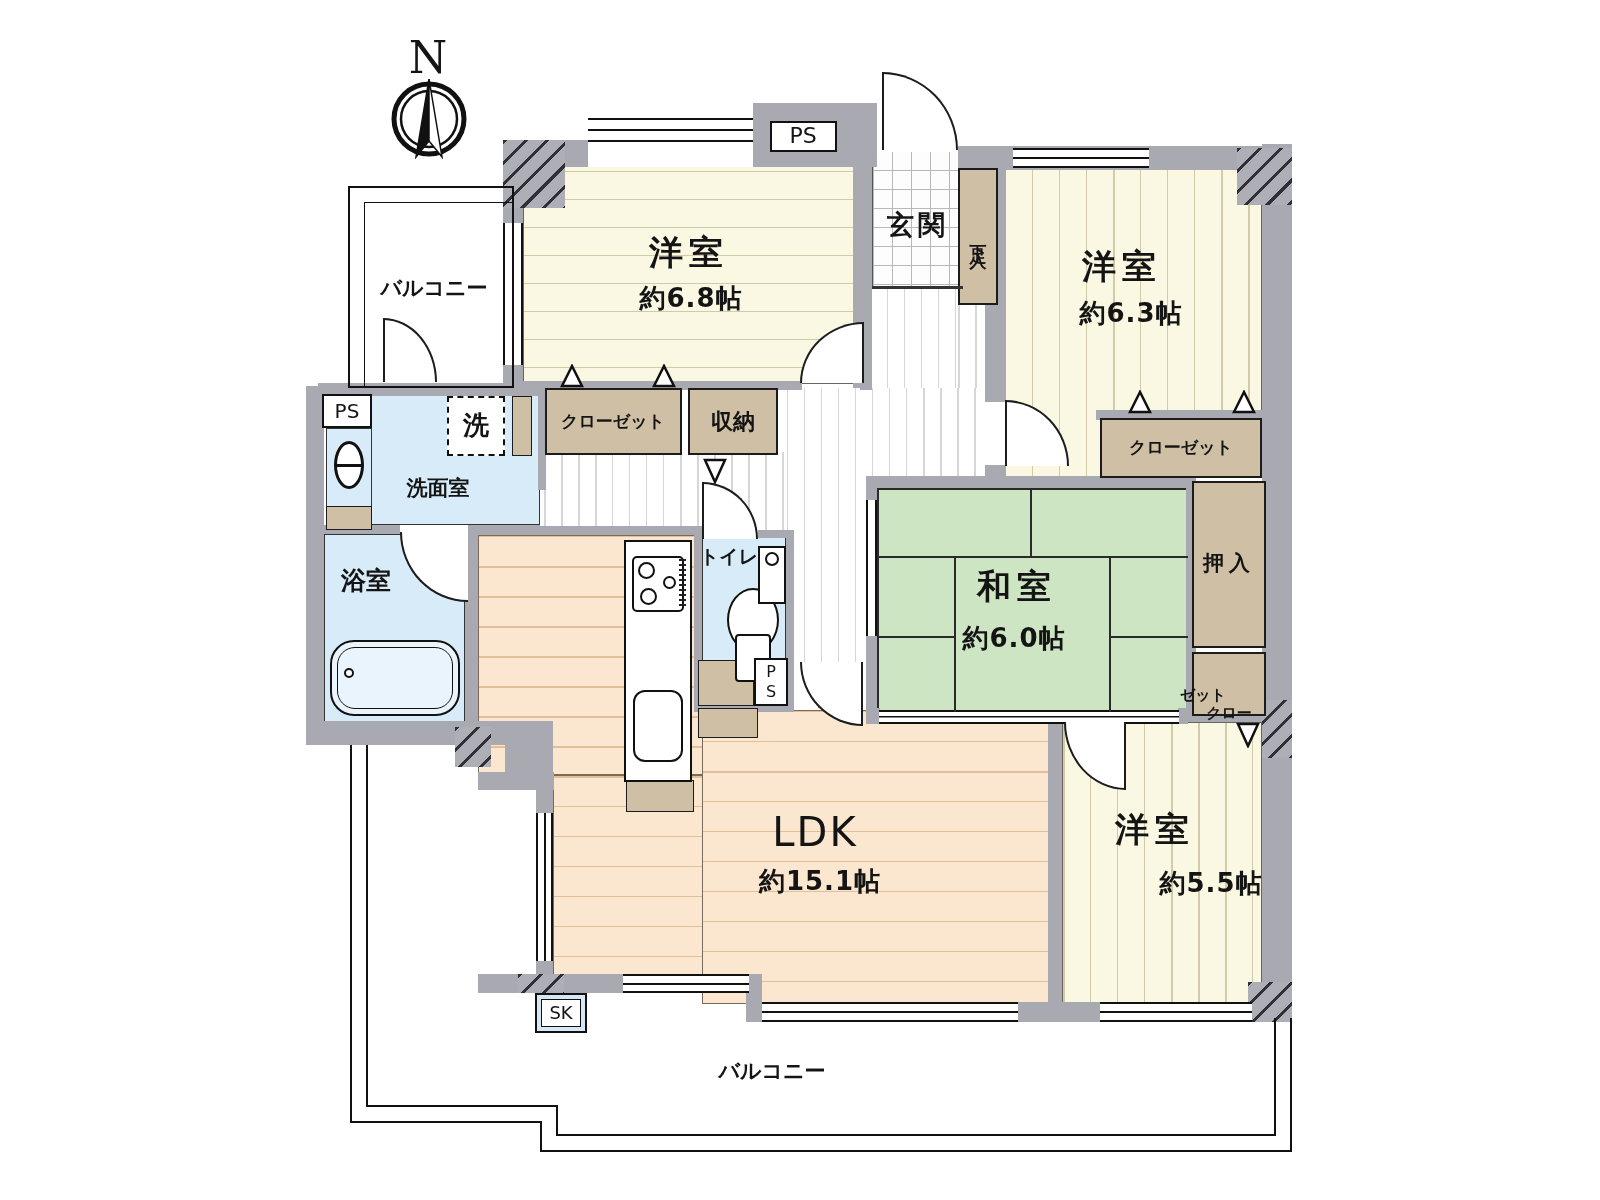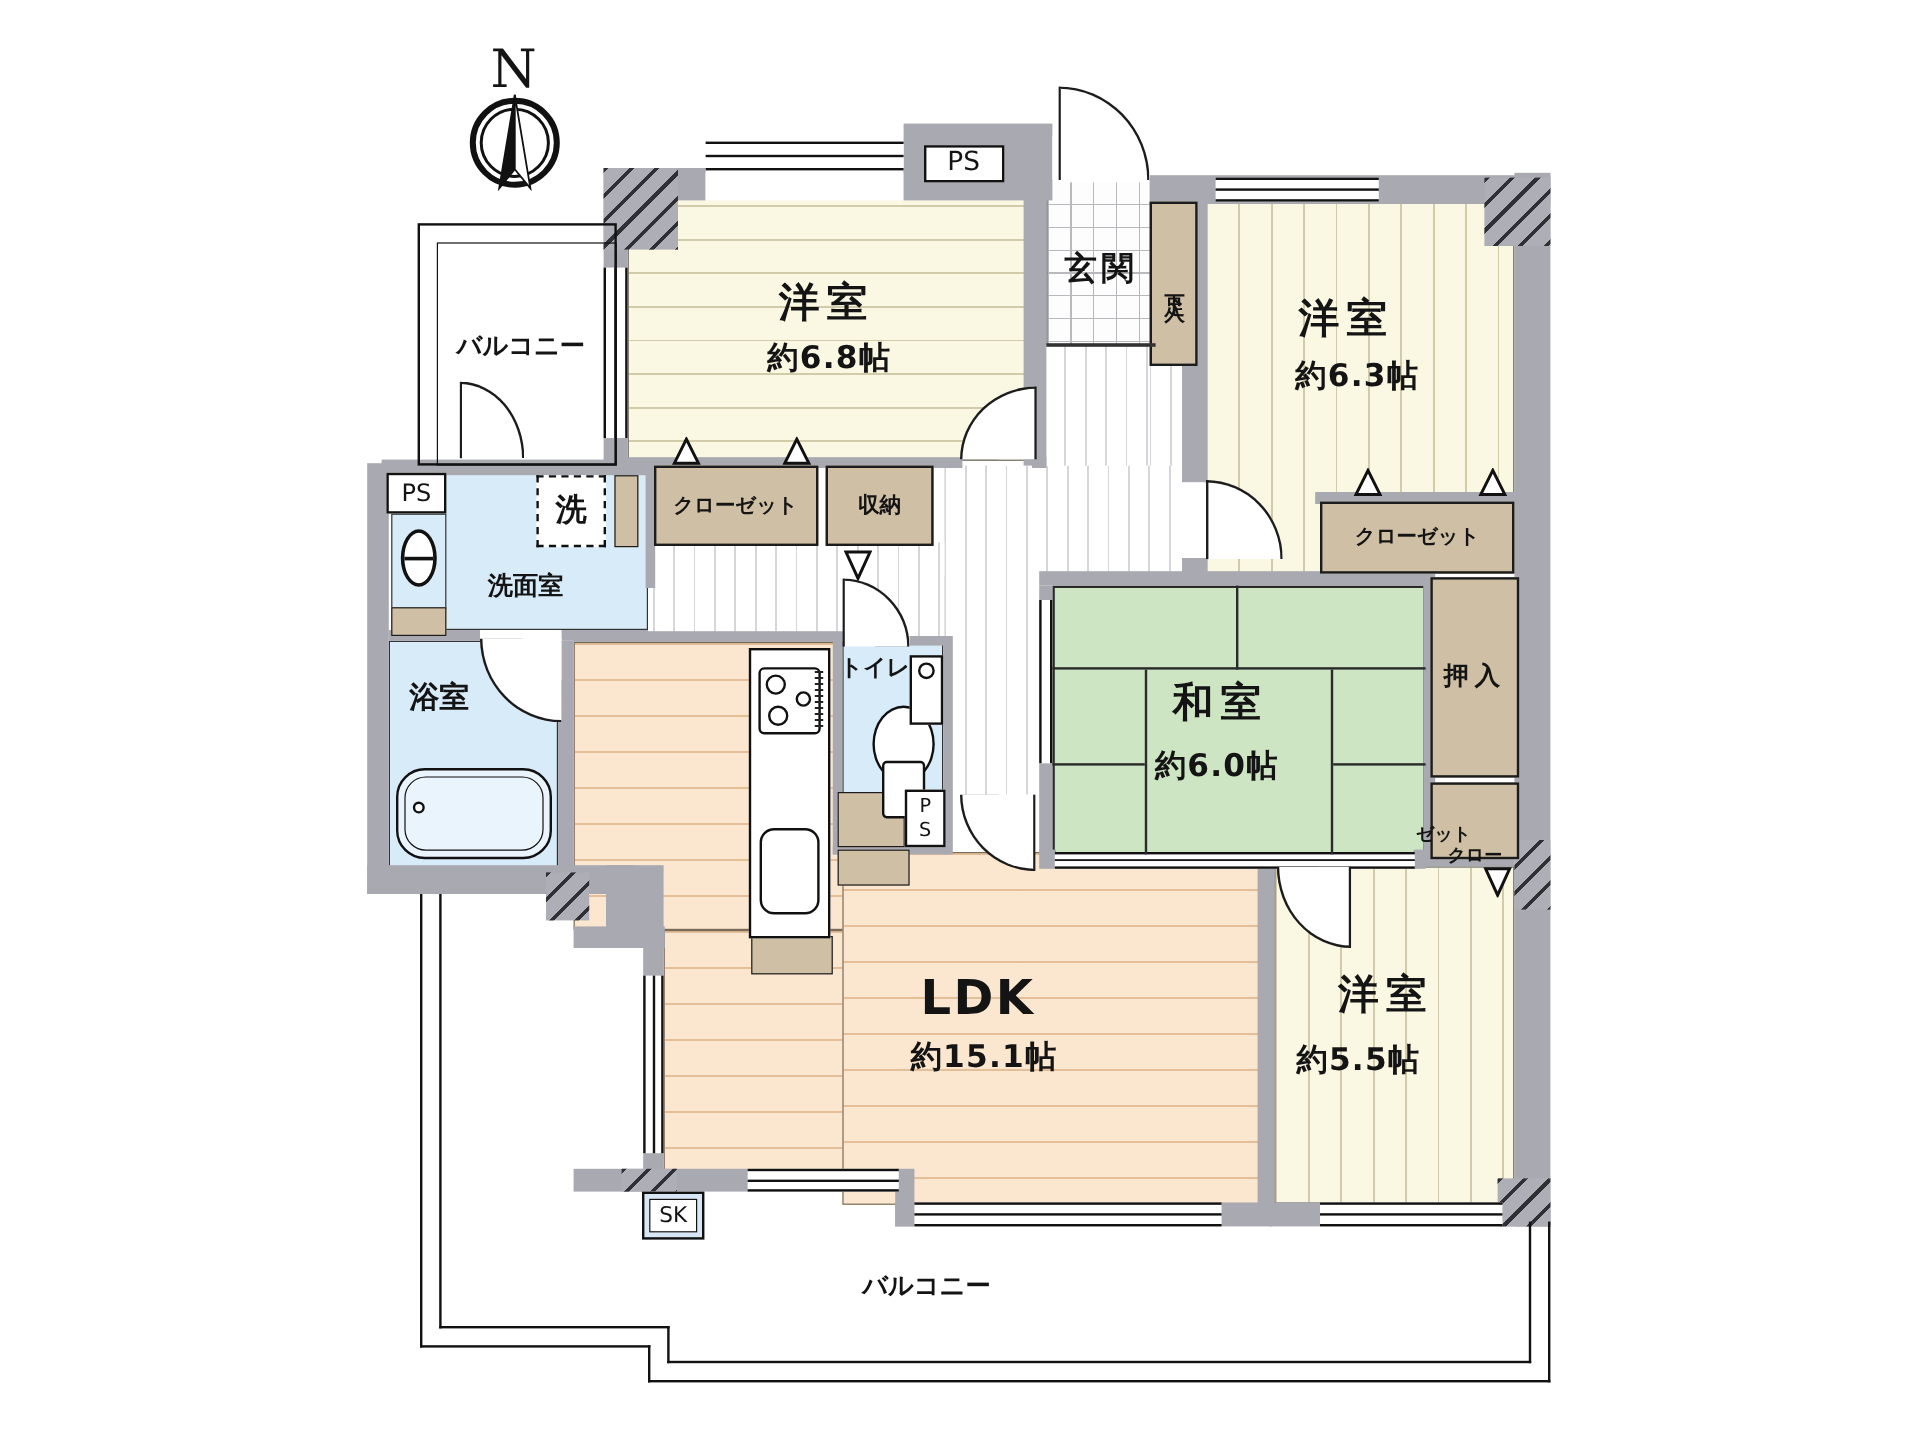--- a/index.html
+++ b/index.html
@@ -247,7 +247,7 @@
   <span class="lb" style="left:561px;top:1013px;font-size:18px;font-weight:500;">SK</span>
 
   <span class="lb xs" style="left:613px;top:422px;font-size:17px;">クローゼット</span>
-  <span class="lb" style="left:733px;top:422px;font-size:18px;">収納</span>
+  <span class="lb" style="left:733px;top:422px;font-size:22px;">収納</span>
   <span class="lb xs" style="left:1181px;top:448px;font-size:17px;">クローゼット</span>
   <span class="lb" style="left:1229px;top:564px;font-size:21px;letter-spacing:5px;">押入</span>
   <span class="lb xs" style="left:1229px;top:713px;font-size:15px;">クロー</span>

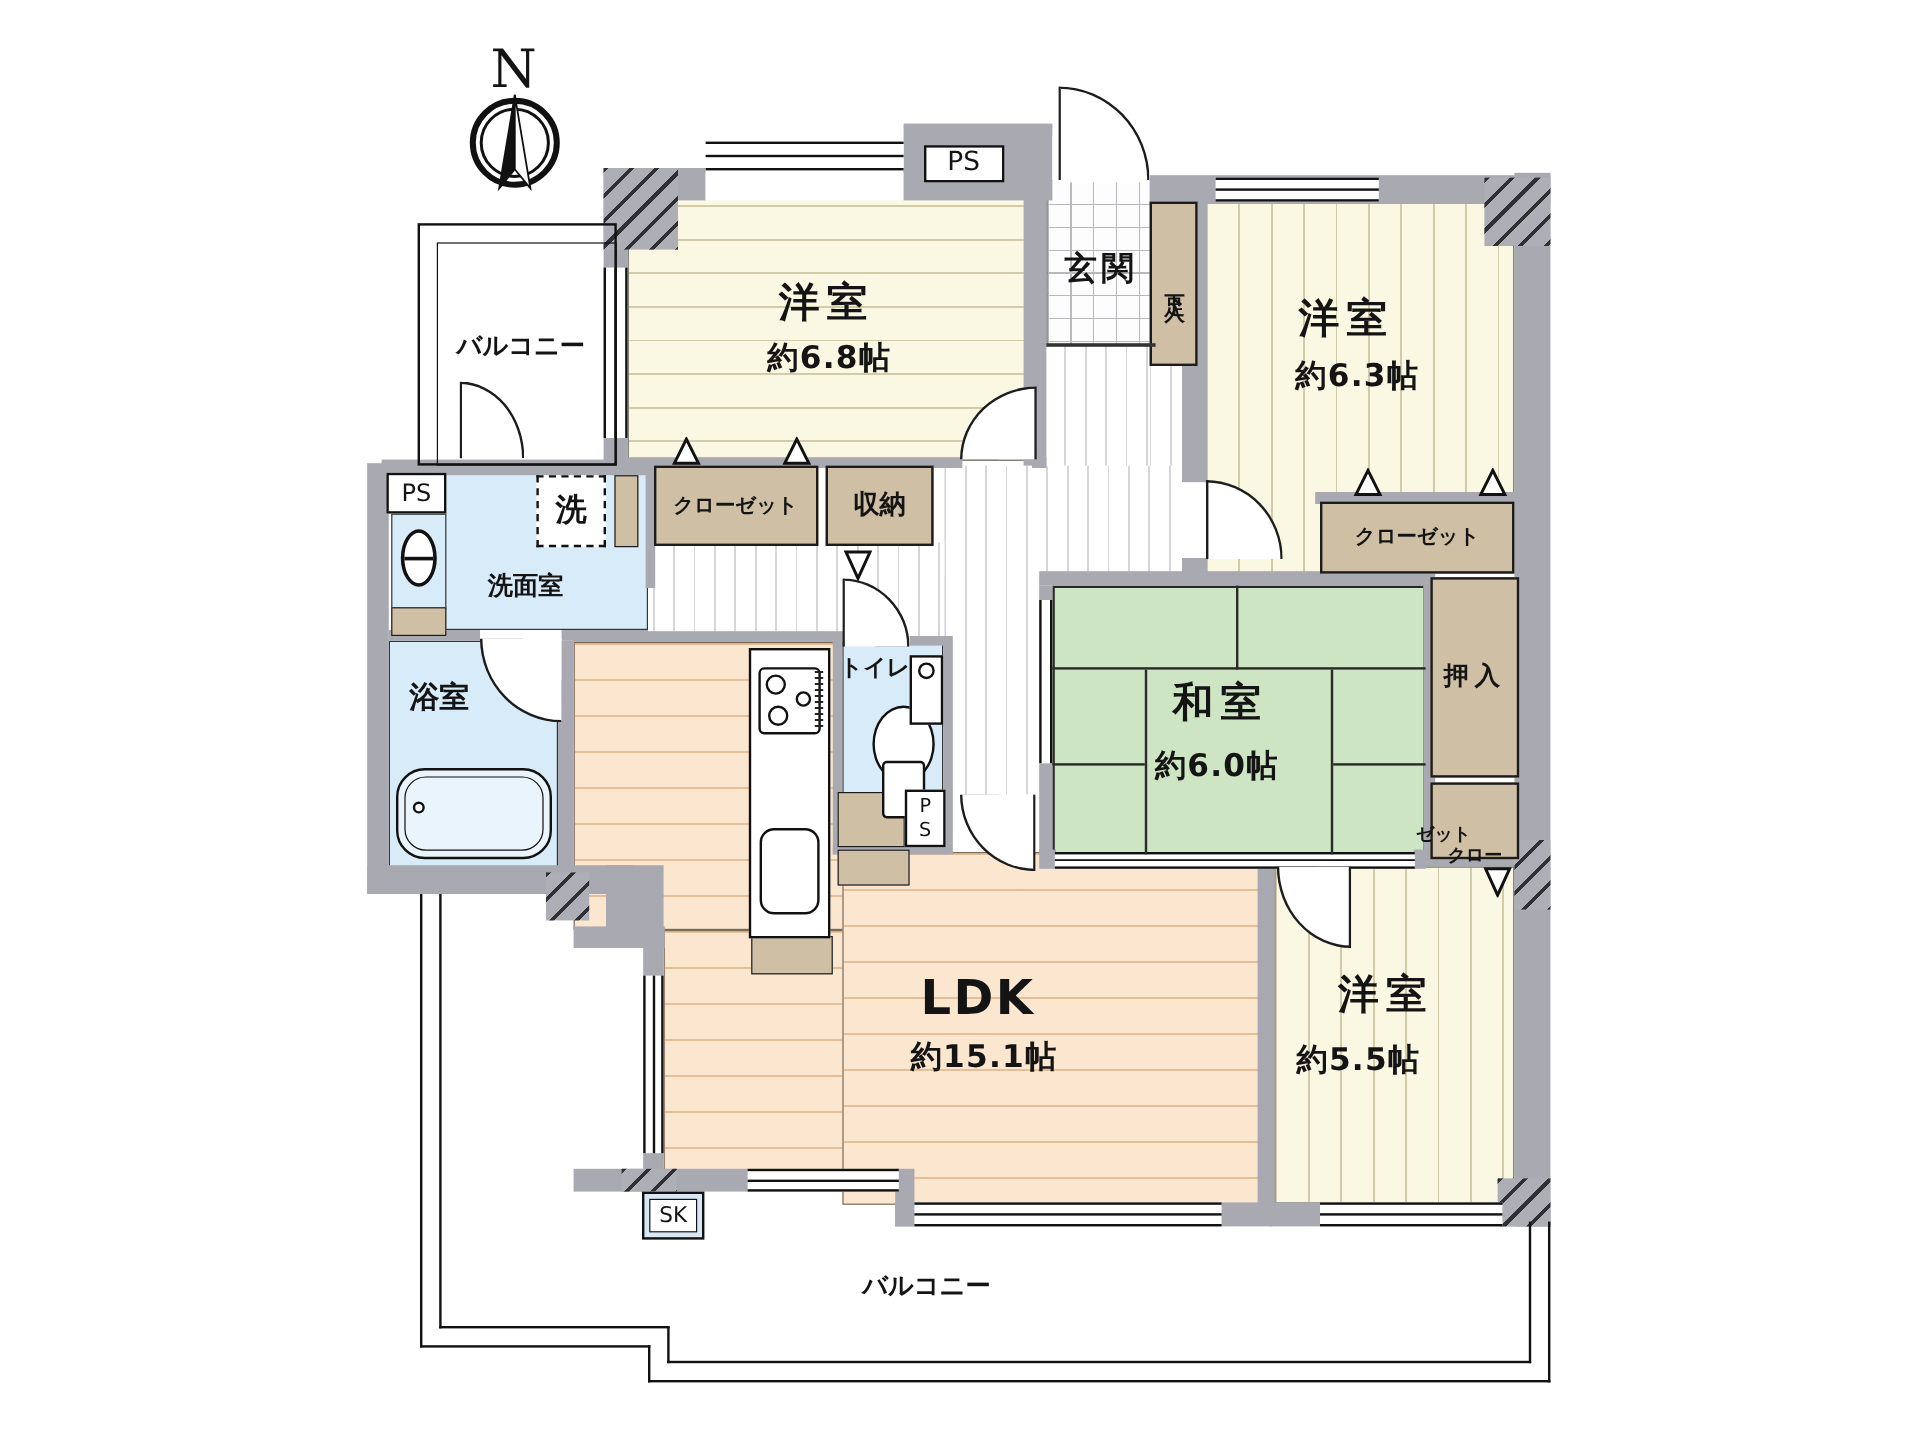--- a/index.html
+++ b/index.html
@@ -231,7 +231,7 @@
   <span class="lb rn" style="left:1017px;top:586px;">和室</span>
   <span class="lb rs" style="left:1014px;top:639px;">約6.0帖</span>
 
-  <span class="lb" style="left:815px;top:832px;font-size:40px;font-weight:700;letter-spacing:2px;">LDK</span>
+  <span class="lb" style="left:815px;top:832px;font-size:40px;font-weight:400;letter-spacing:2px;">LDK</span>
   <span class="lb rs" style="left:820px;top:882px;">約15.1帖</span>
 
   <span class="lb rn" style="left:1155px;top:829px;">洋室</span>

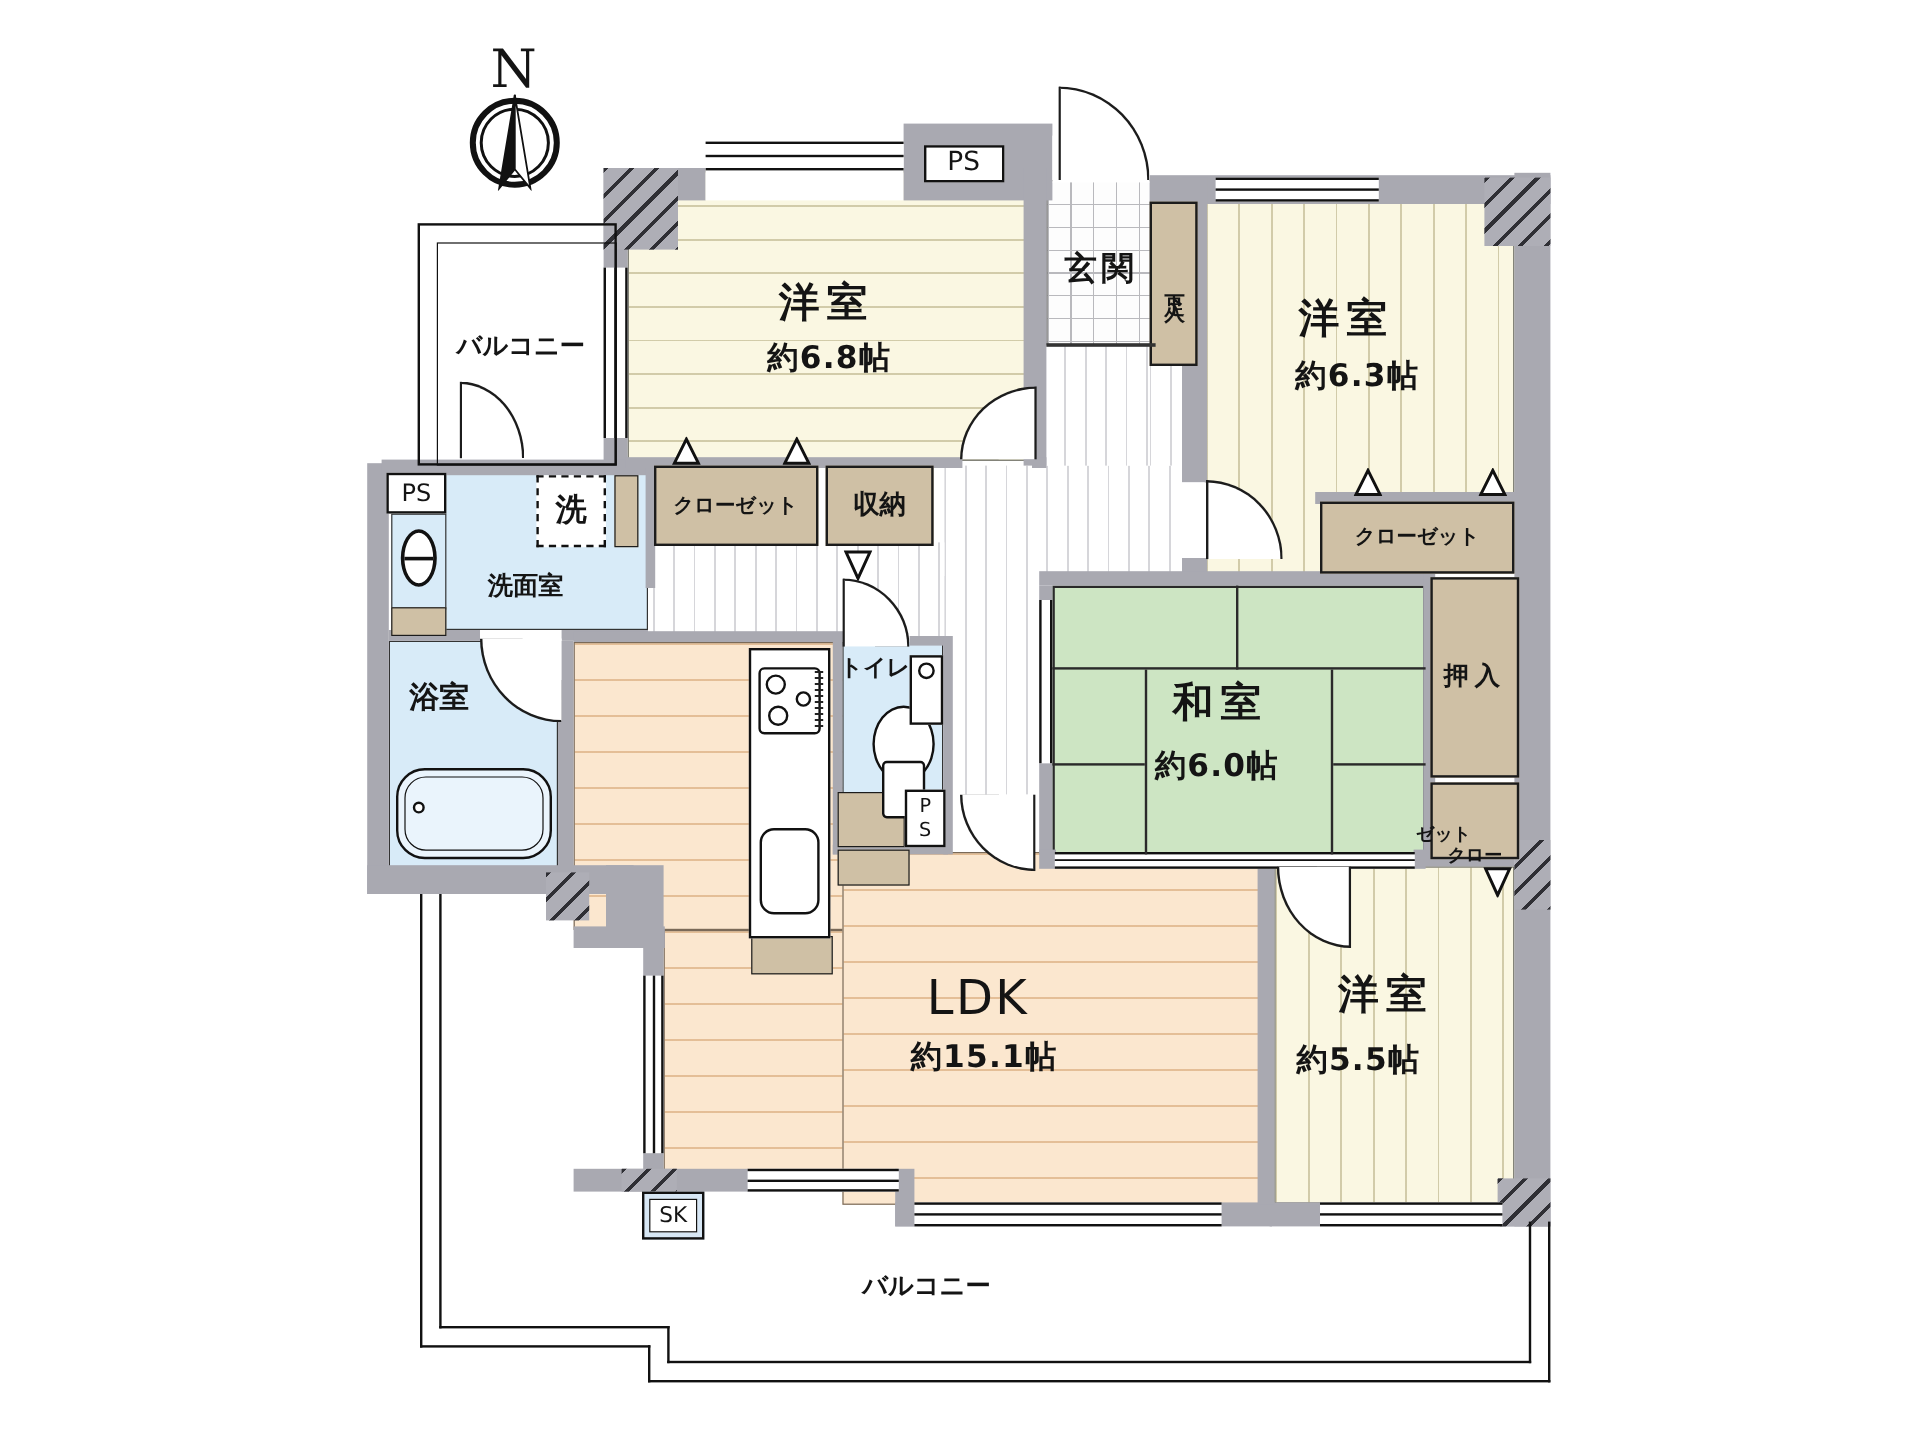--- a/index.html
+++ b/index.html
@@ -235,7 +235,7 @@
   <span class="lb rs" style="left:820px;top:882px;">約15.1帖</span>
 
   <span class="lb rn" style="left:1155px;top:829px;">洋室</span>
-  <span class="lb rs" style="left:1132px;top:884px;">約5.5帖</span>
+  <span class="lb rs" style="left:1211px;top:884px;">約5.5帖</span>
 
   <span class="lb" style="left:918px;top:225px;font-size:27px;letter-spacing:4px;">玄関</span>
   <span class="lb vert" style="left:978px;top:236px;font-size:17px;font-weight:600;">下足入</span>

